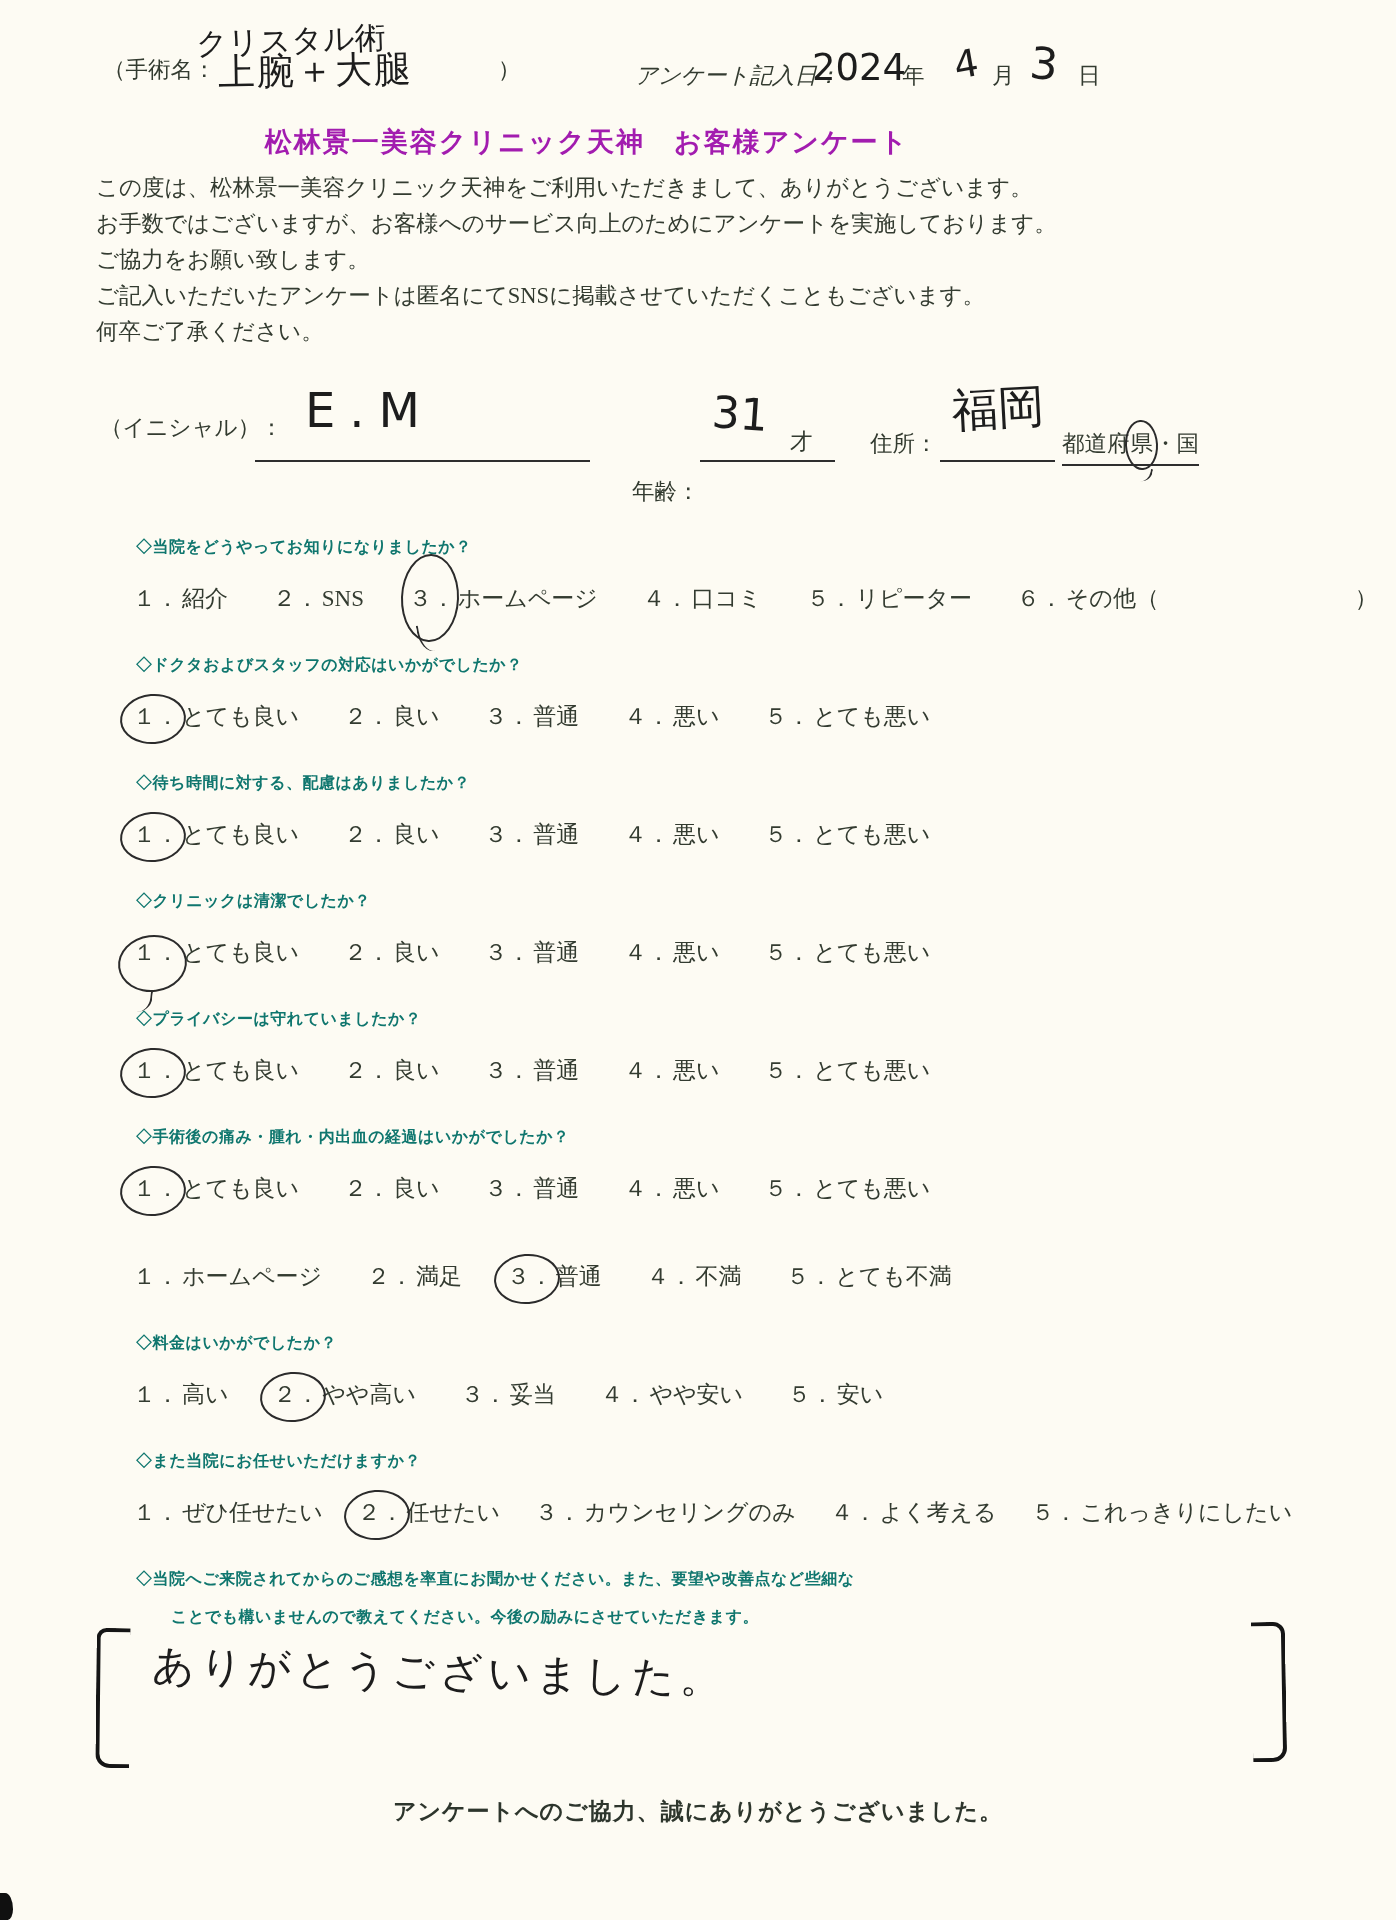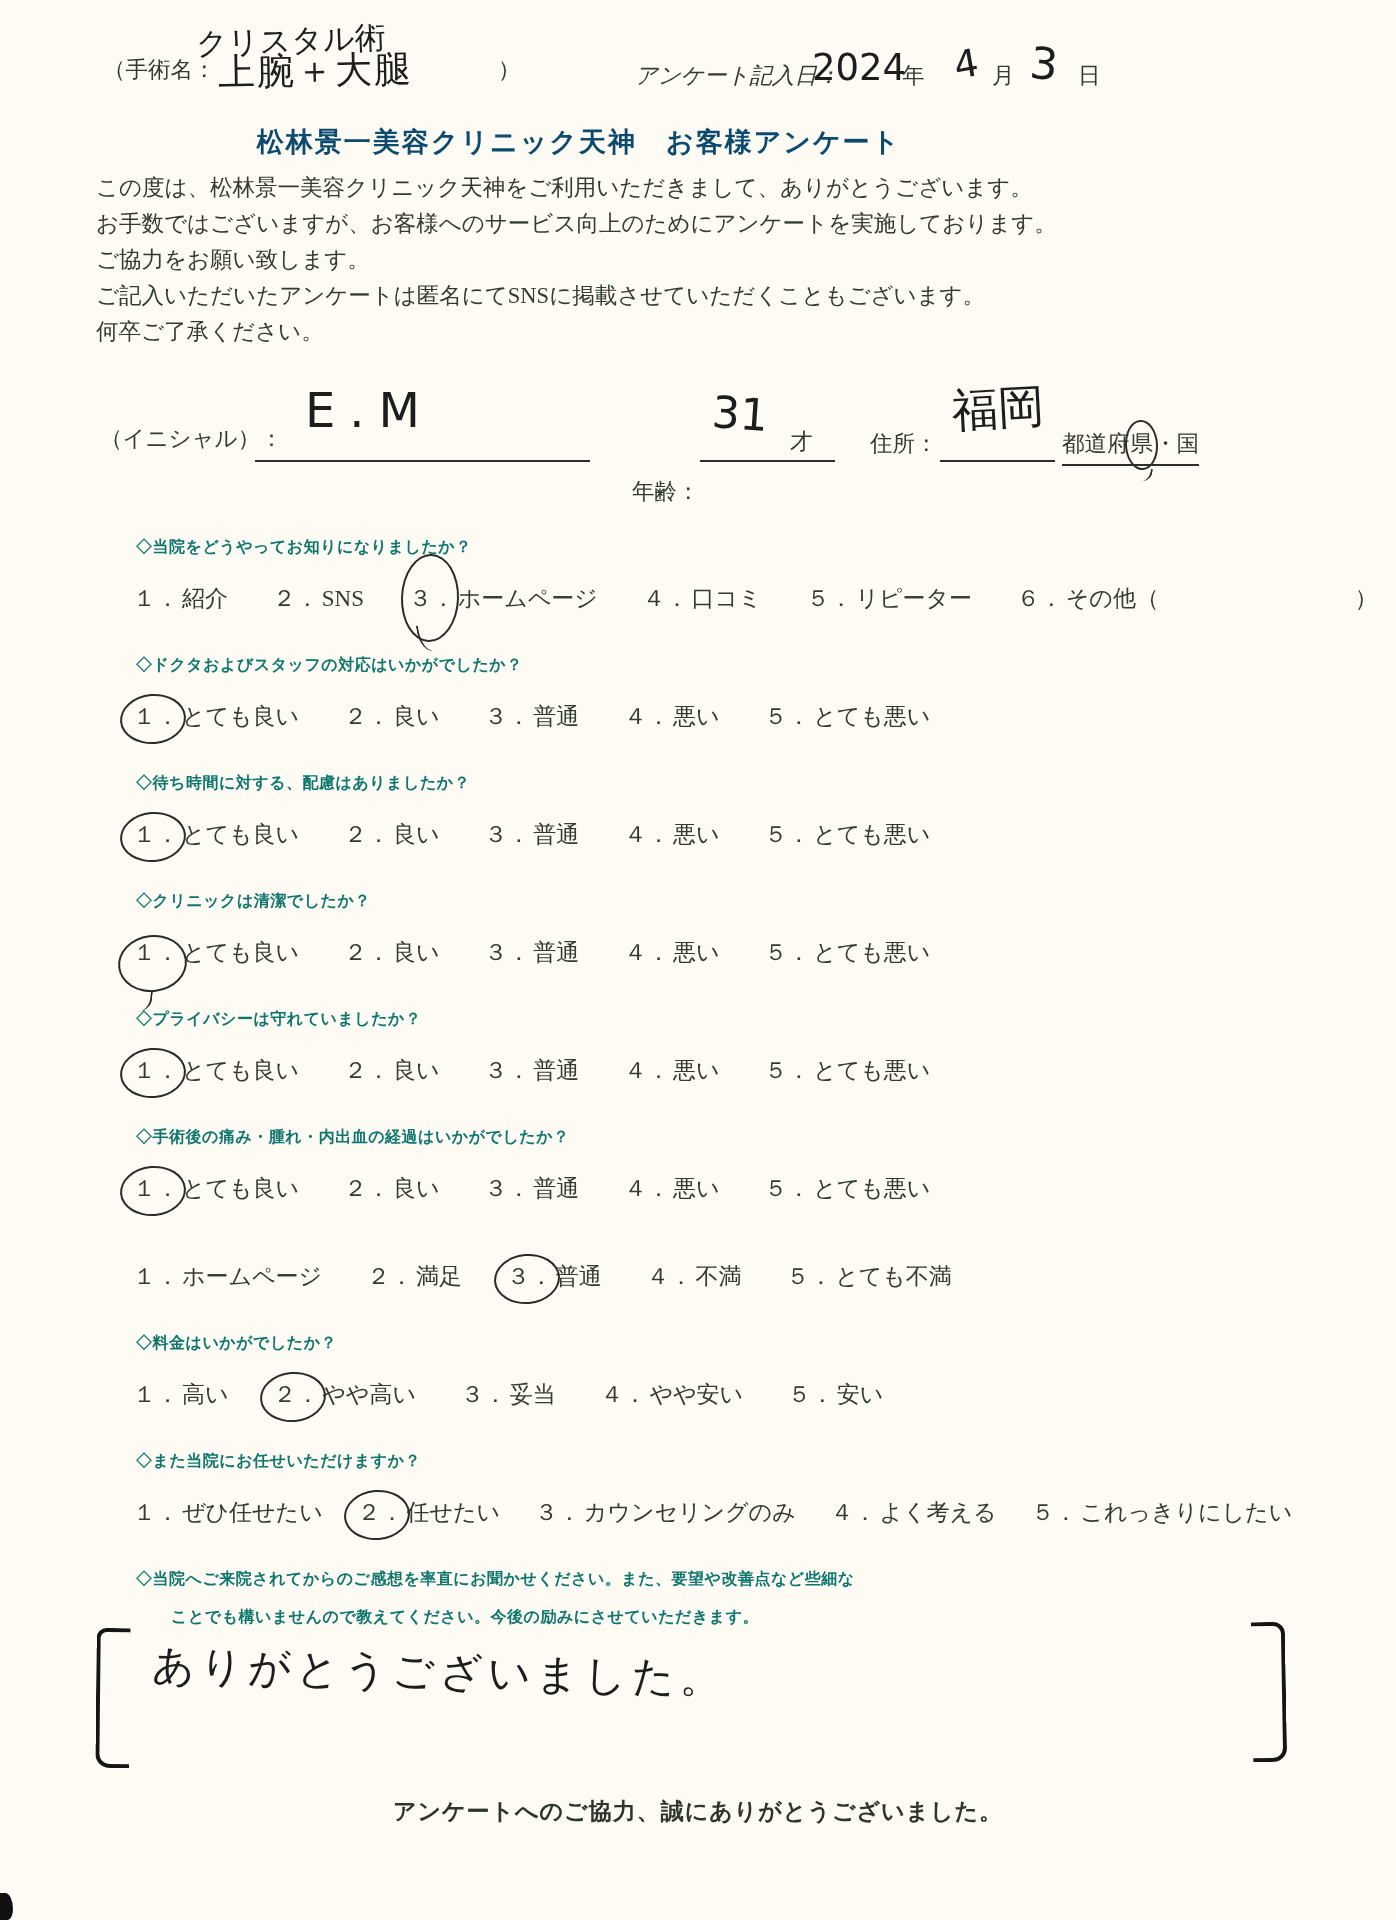--- a/index.html
+++ b/index.html
@@ -21,11 +21,11 @@
     white-space:nowrap;
   }
   .title{
-    width:1150px;left:4px;top:124px;
+    width:1150px;left:12px;top:124px;
     text-align:center;
     font-size:27px;font-weight:bold;
     letter-spacing:2px;
-    color:#0c4a6e;
+    color:#a21caf;
   }
   .intro{left:96px;top:170px;width:920px;}
   .intro div{white-space:nowrap;}

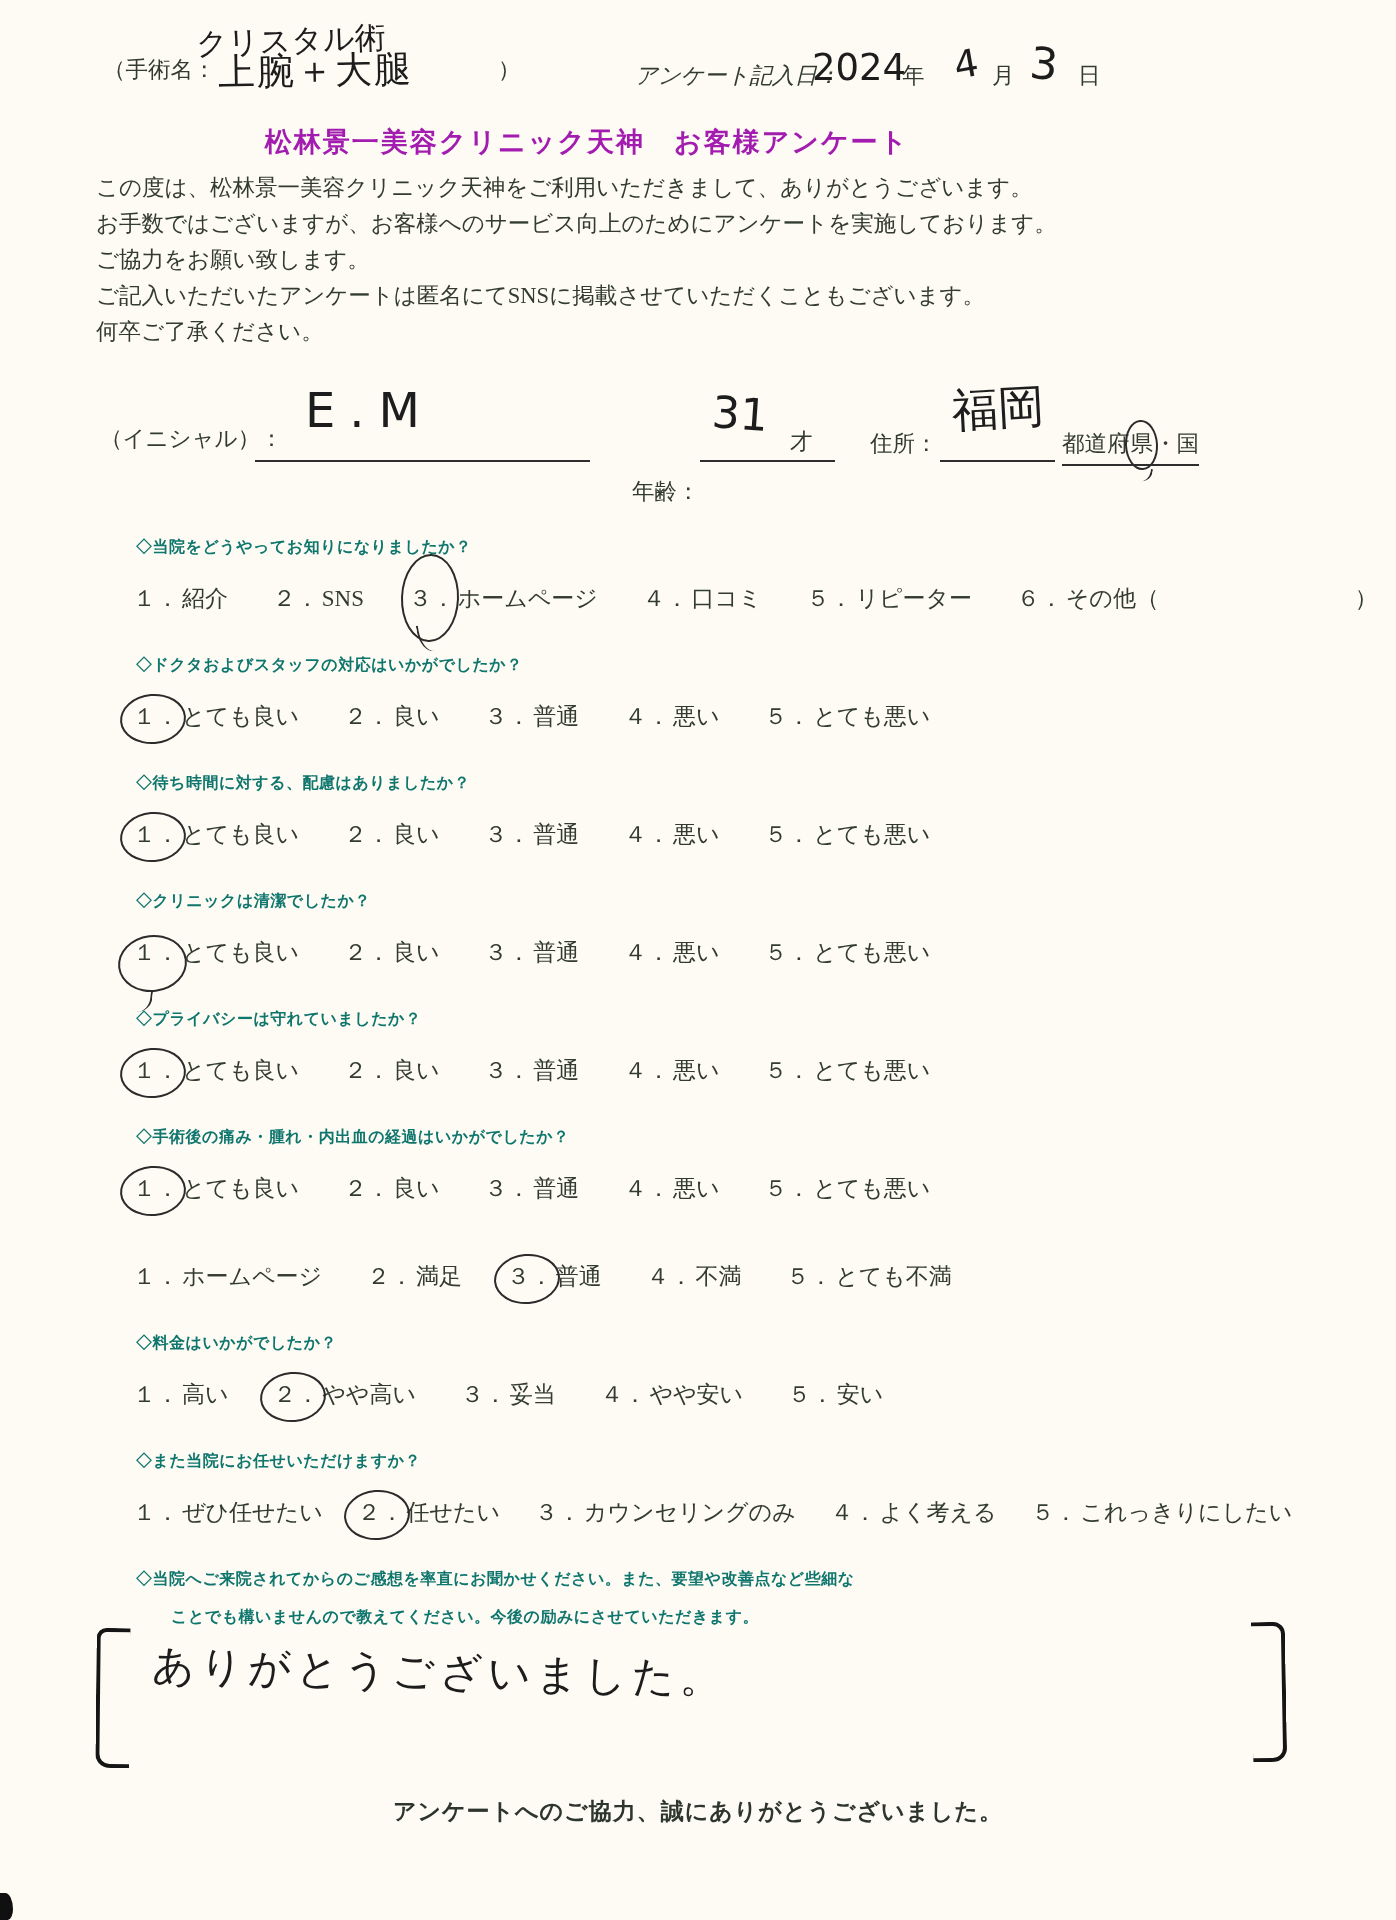--- a/index.html
+++ b/index.html
@@ -143,7 +143,7 @@
     <div>何卒ご了承ください。</div>
   </div>
 
-  <span class="abs printed" style="left:100px;top:421px;">（イニシャル）：</span>
+  <span class="abs printed" style="left:100px;top:410px;">（イニシャル）：</span>
   <span class="abs hw" style="left:305px;top:382px;font-size:48px;letter-spacing:14px;">E.M</span>
   <div class="abs underline" style="left:255px;top:460px;width:335px;"></div>
 

